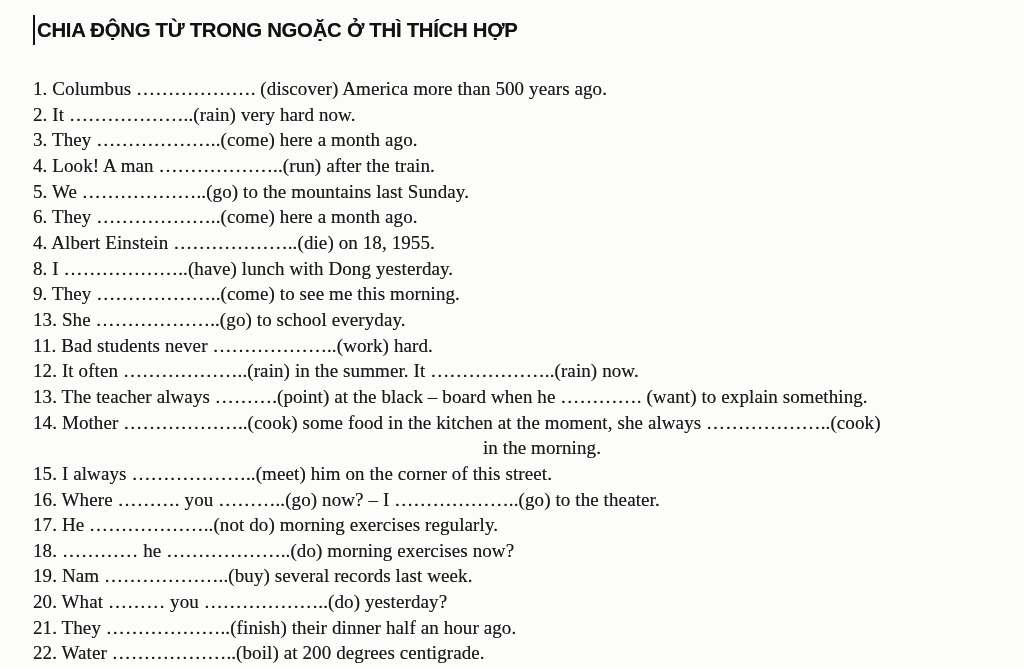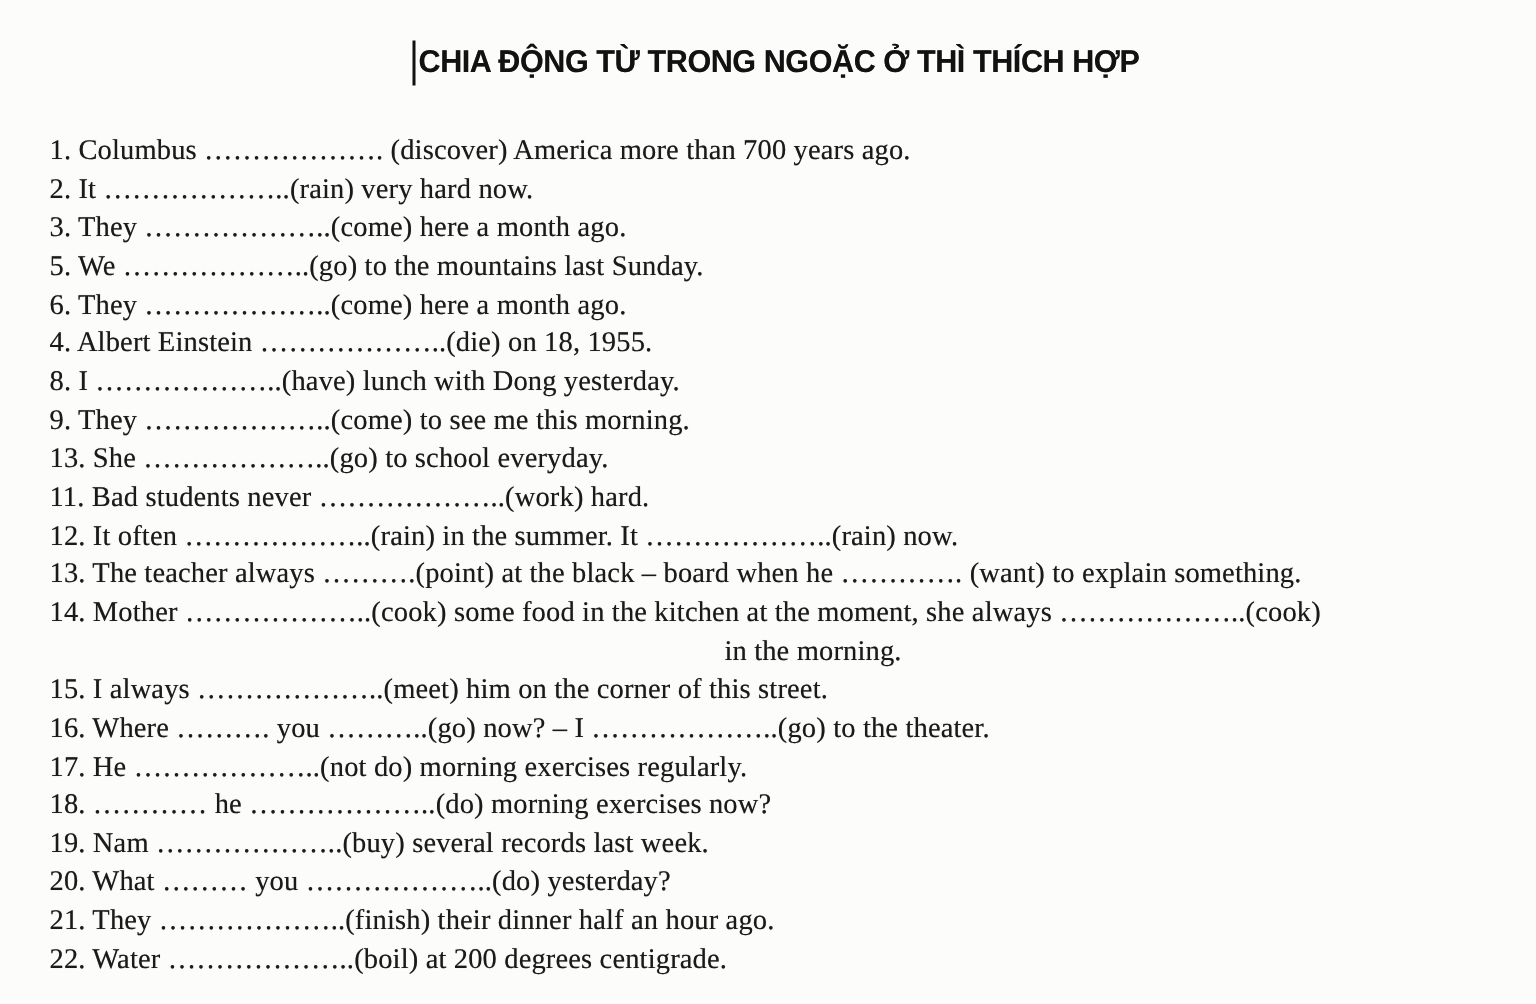--- a/index.html
+++ b/index.html
@@ -21,9 +21,9 @@
   }
   .title-row {
     display: flex;
-    justify-content: center;
+    justify-content: flex-start;
     align-items: center;
-    margin-top: 12px;
+    margin-top: 0;
     margin-bottom: 30px;
     height: 32px;
   }

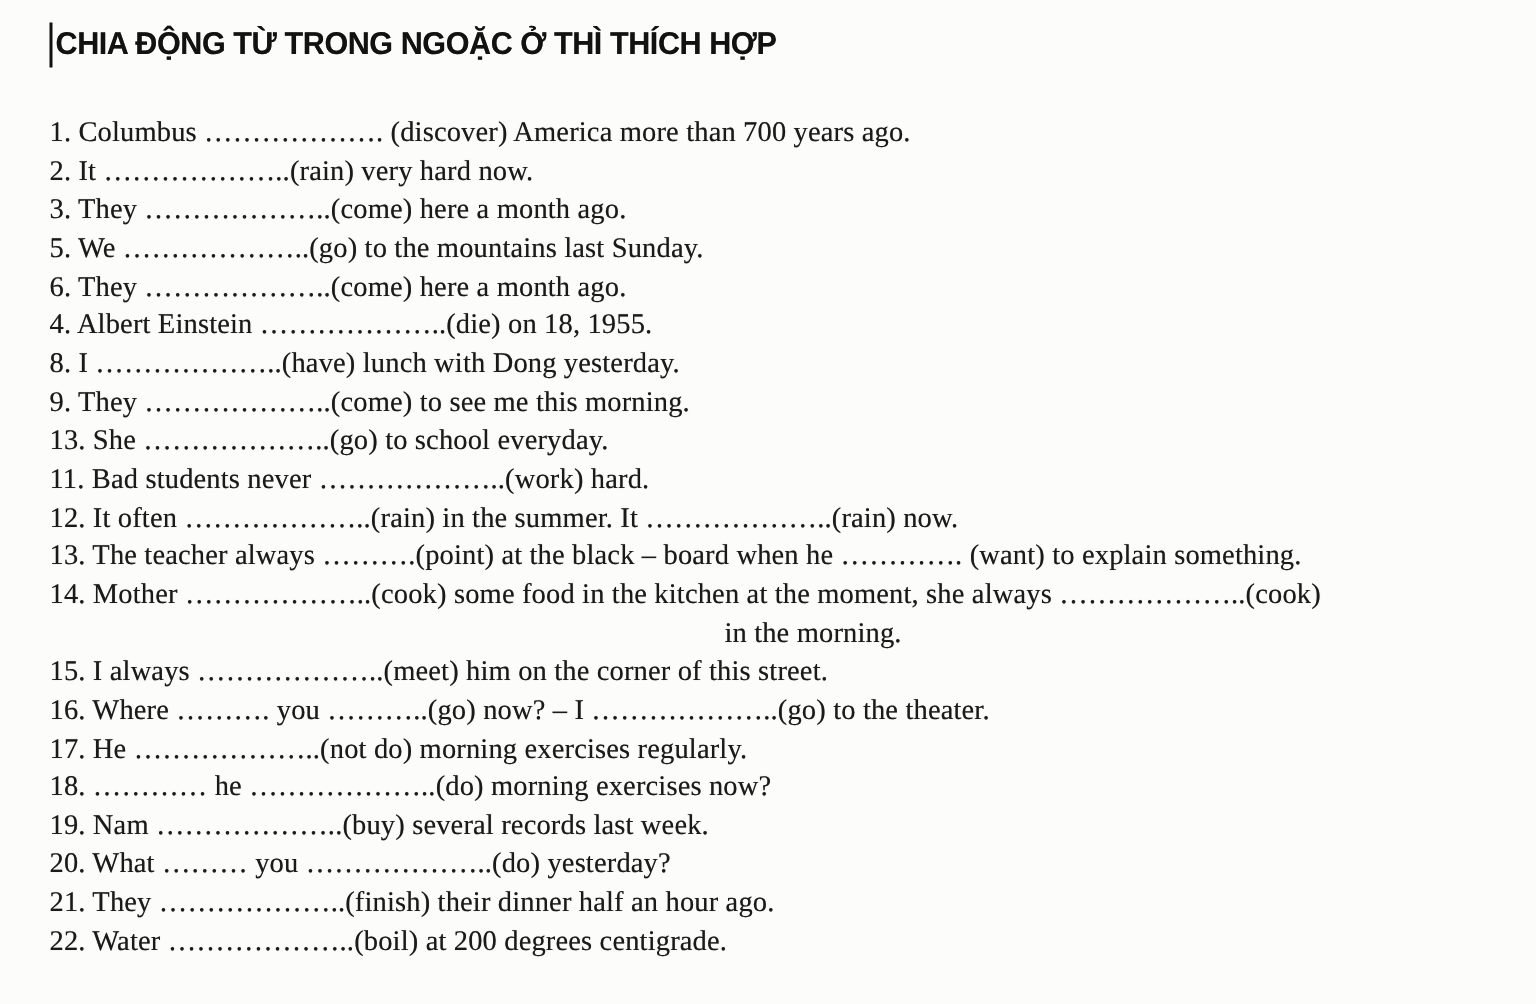--- a/index.html
+++ b/index.html
@@ -69,7 +69,7 @@
   </div>
 
   <div class="exercise-list">
-    <div class="line">1. Columbus ………………. (discover) America more than 700 years ago.</div>
+    <div class="line">1. Columbus ………………. (discover) America more than 500 years ago.</div>
     <div class="line">2. It ………………..(rain) very hard now.</div>
     <div class="line">3. They ………………..(come) here a month ago.</div>
     <div class="line">5. We ………………..(go) to the mountains last Sunday.</div>

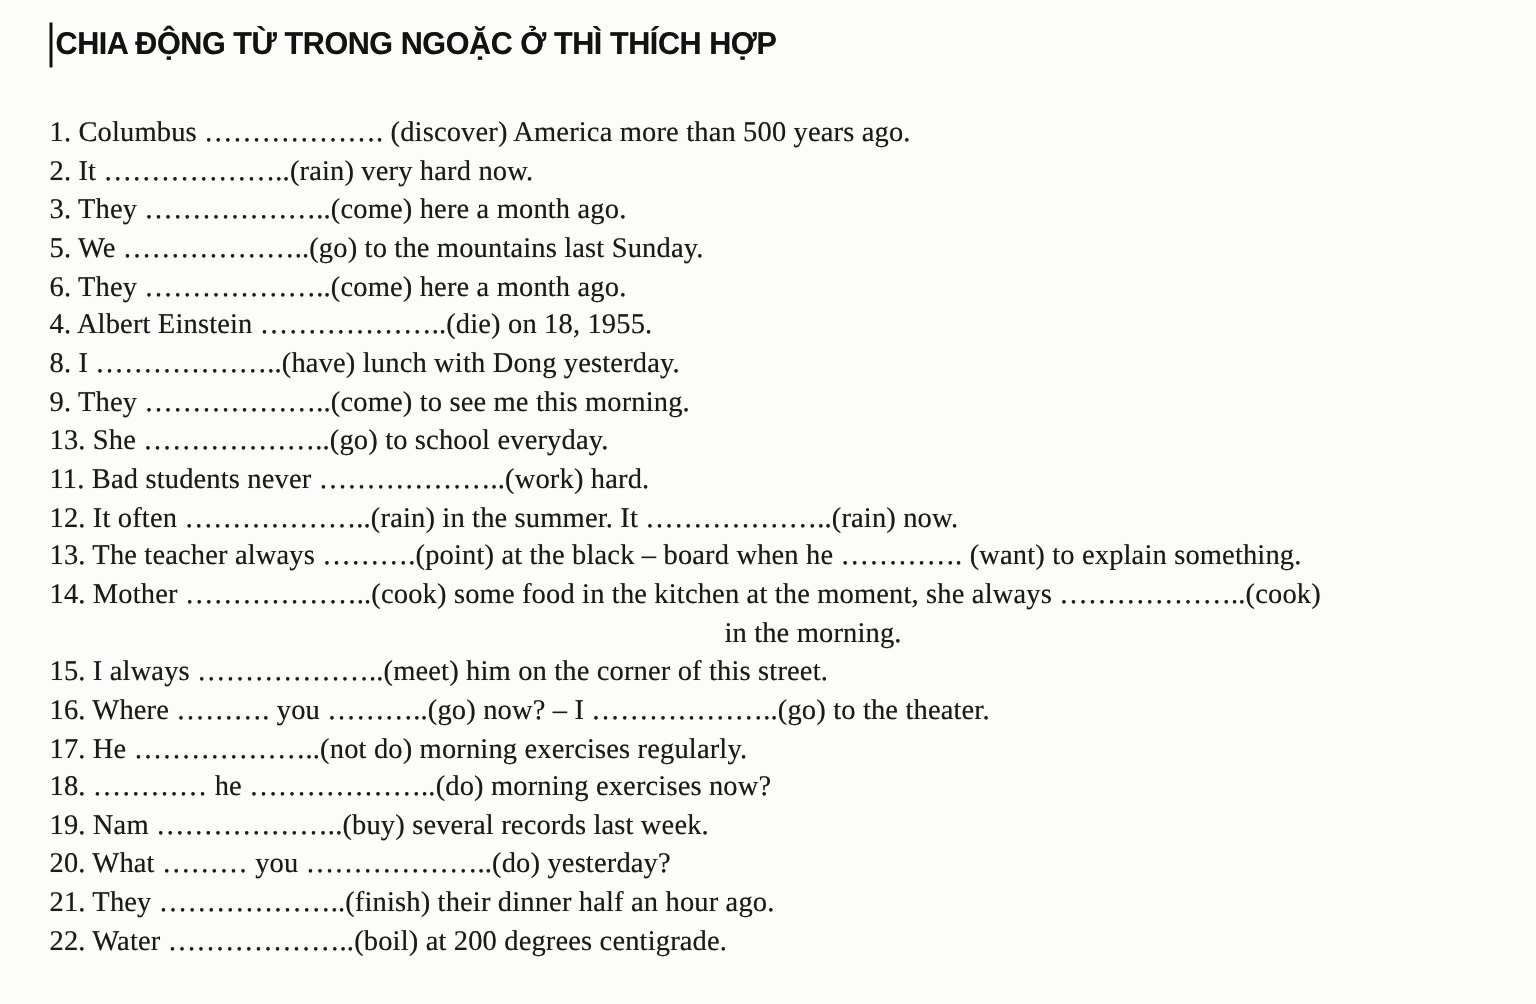--- a/index.html
+++ b/index.html
@@ -72,6 +72,7 @@
     <div class="line">1. Columbus ………………. (discover) America more than 500 years ago.</div>
     <div class="line">2. It ………………..(rain) very hard now.</div>
     <div class="line">3. They ………………..(come) here a month ago.</div>
+    <div class="line">4. Look! A man ………………..(run) after the train.</div>
     <div class="line">5. We ………………..(go) to the mountains last Sunday.</div>
     <div class="line">6. They ………………..(come) here a month ago.</div>
     <div class="line">4. Albert Einstein ………………..(die) on 18, 1955.</div>

